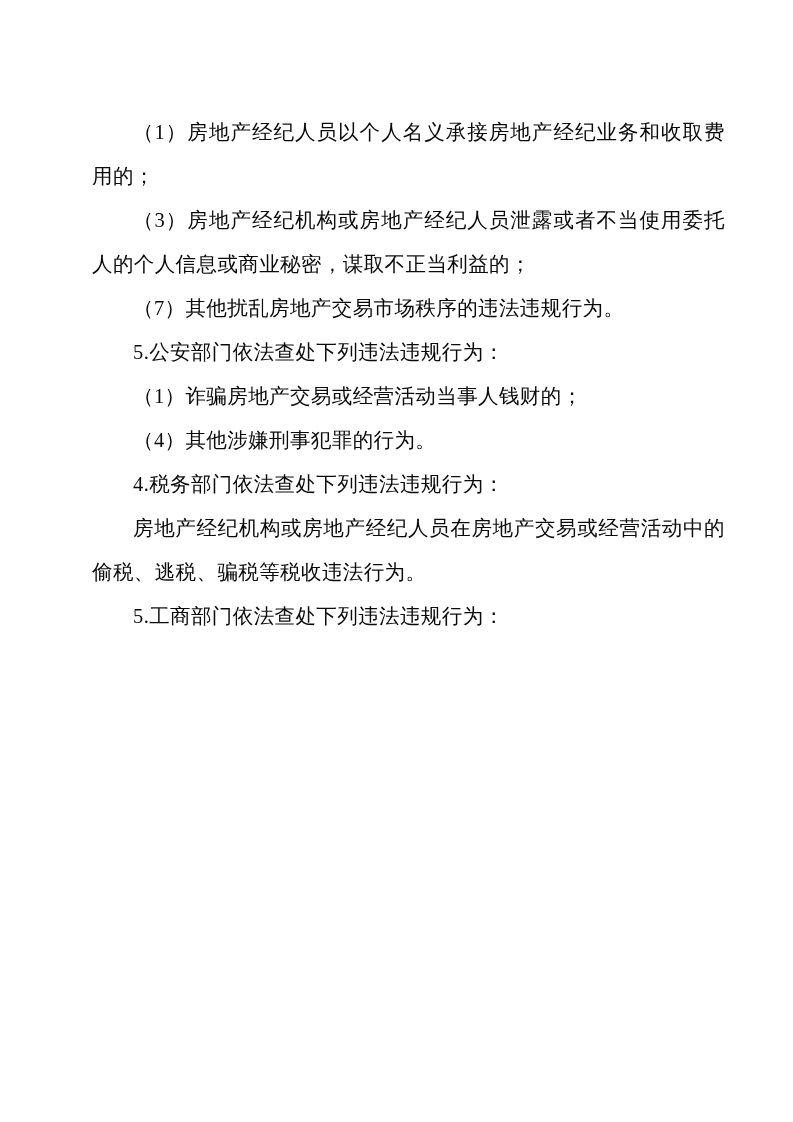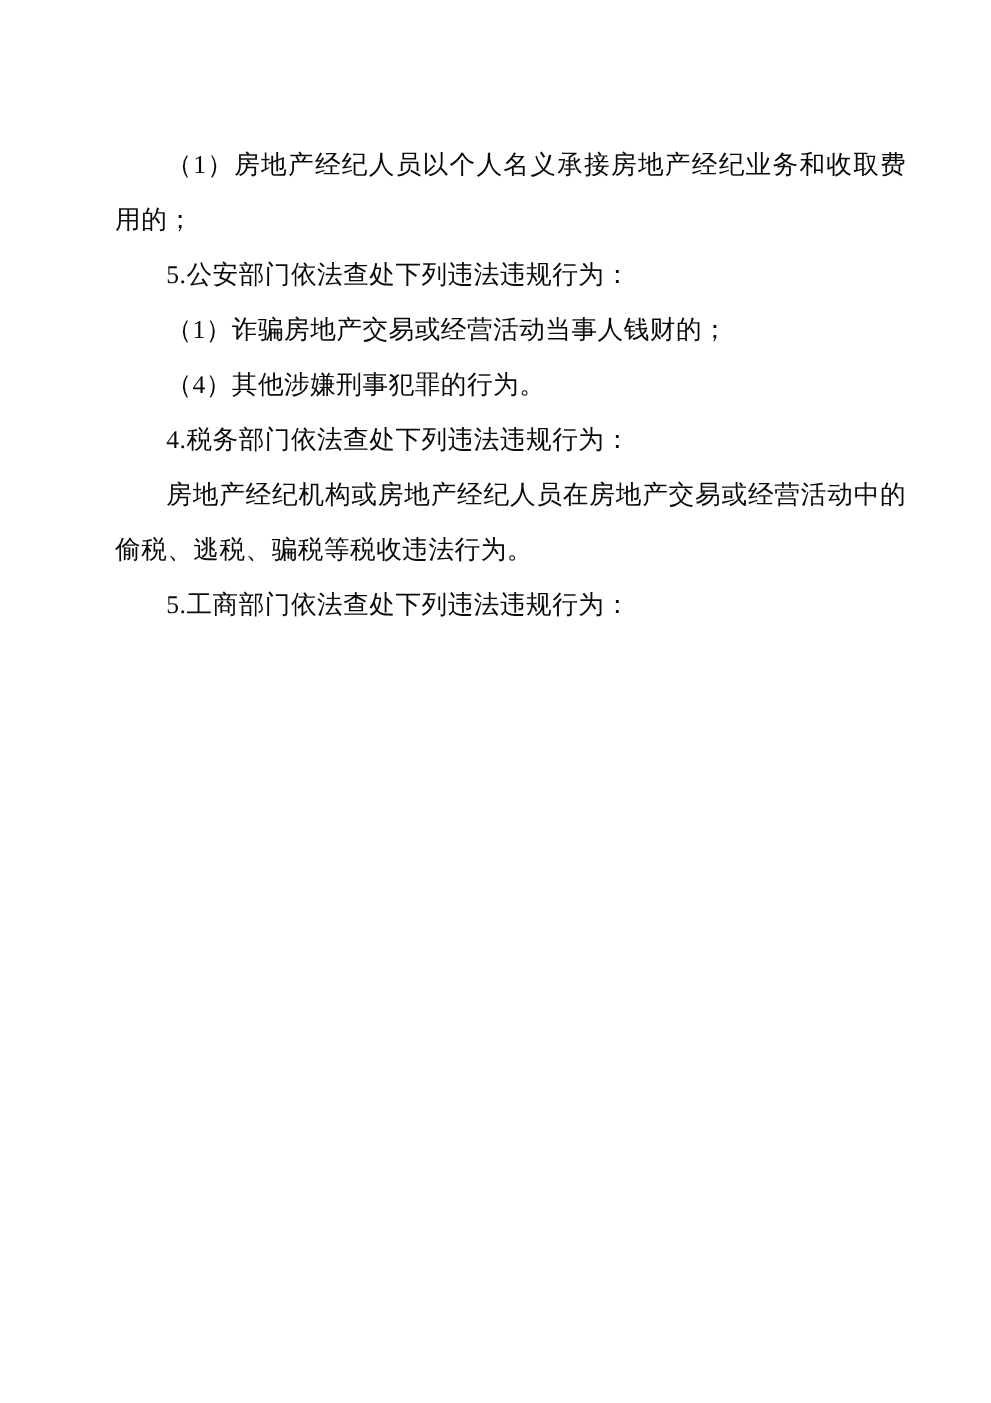--- a/index.html
+++ b/index.html
@@ -41,6 +41,7 @@
 <div class="page">
   <div class="doc-body">
     <p class="para">（1）房地产经纪人员以个人名义承接房地产经纪业务和收取费用的；</p>
+    <p class="para">（3）房地产经纪机构或房地产经纪人员泄露或者不当使用委托人的个人信息或商业秘密，谋取不正当利益的；</p>
     <p class="para">5.公安部门依法查处下列违法违规行为：</p>
     <p class="para">（1）诈骗房地产交易或经营活动当事人钱财的；</p>
     <p class="para">（4）其他涉嫌刑事犯罪的行为。</p>

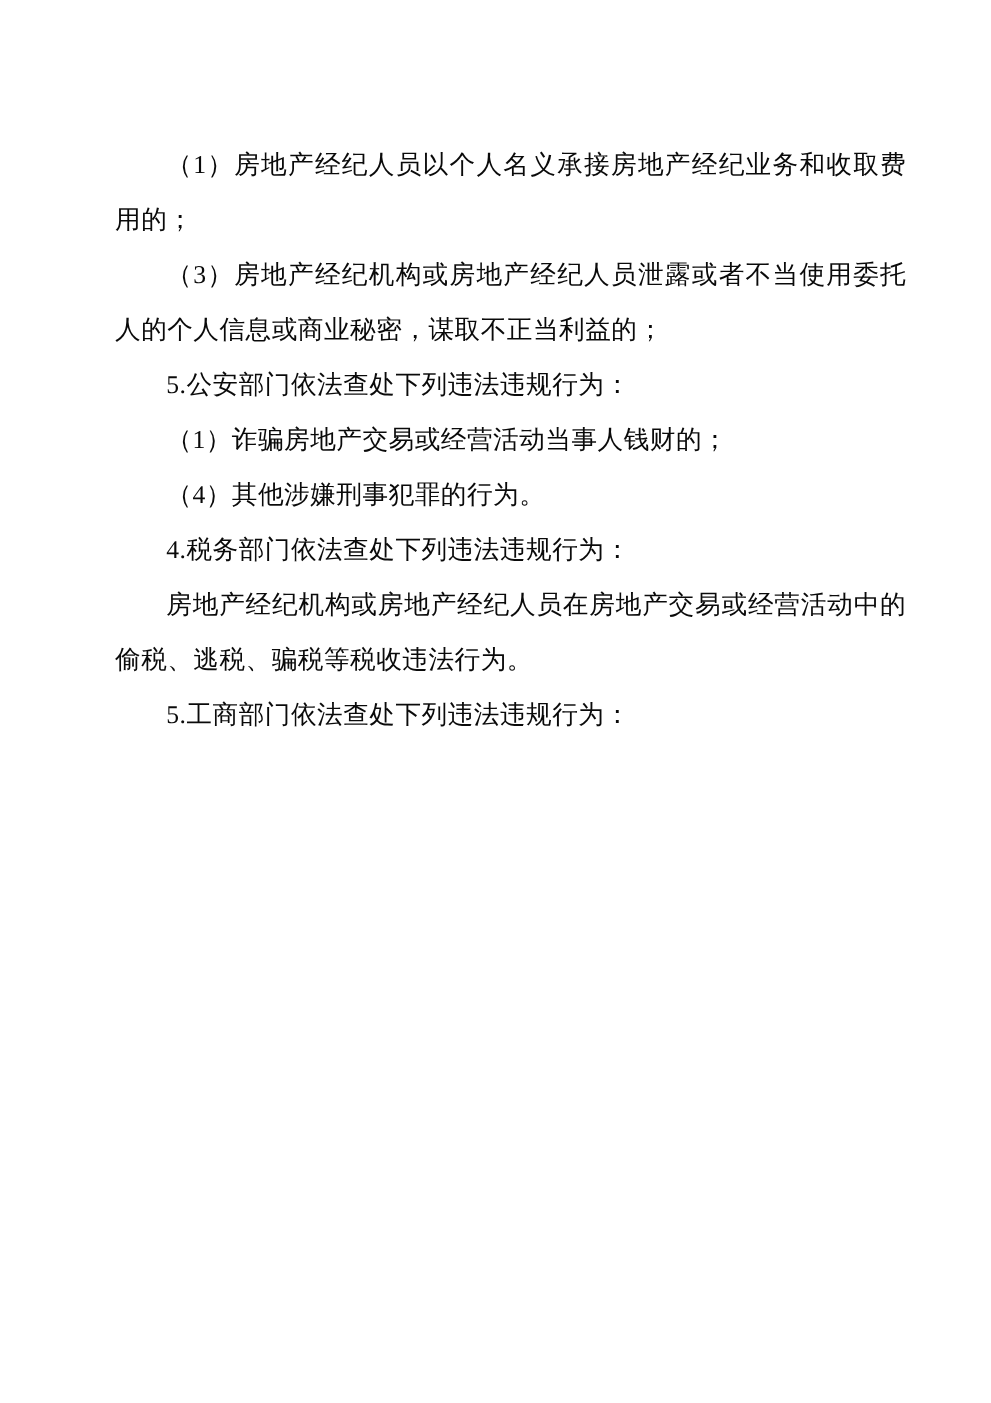--- a/index.html
+++ b/index.html
@@ -42,6 +42,7 @@
   <div class="doc-body">
     <p class="para">（1）房地产经纪人员以个人名义承接房地产经纪业务和收取费用的；</p>
     <p class="para">（3）房地产经纪机构或房地产经纪人员泄露或者不当使用委托人的个人信息或商业秘密，谋取不正当利益的；</p>
+    <p class="para">（7）其他扰乱房地产交易市场秩序的违法违规行为。</p>
     <p class="para">5.公安部门依法查处下列违法违规行为：</p>
     <p class="para">（1）诈骗房地产交易或经营活动当事人钱财的；</p>
     <p class="para">（4）其他涉嫌刑事犯罪的行为。</p>

